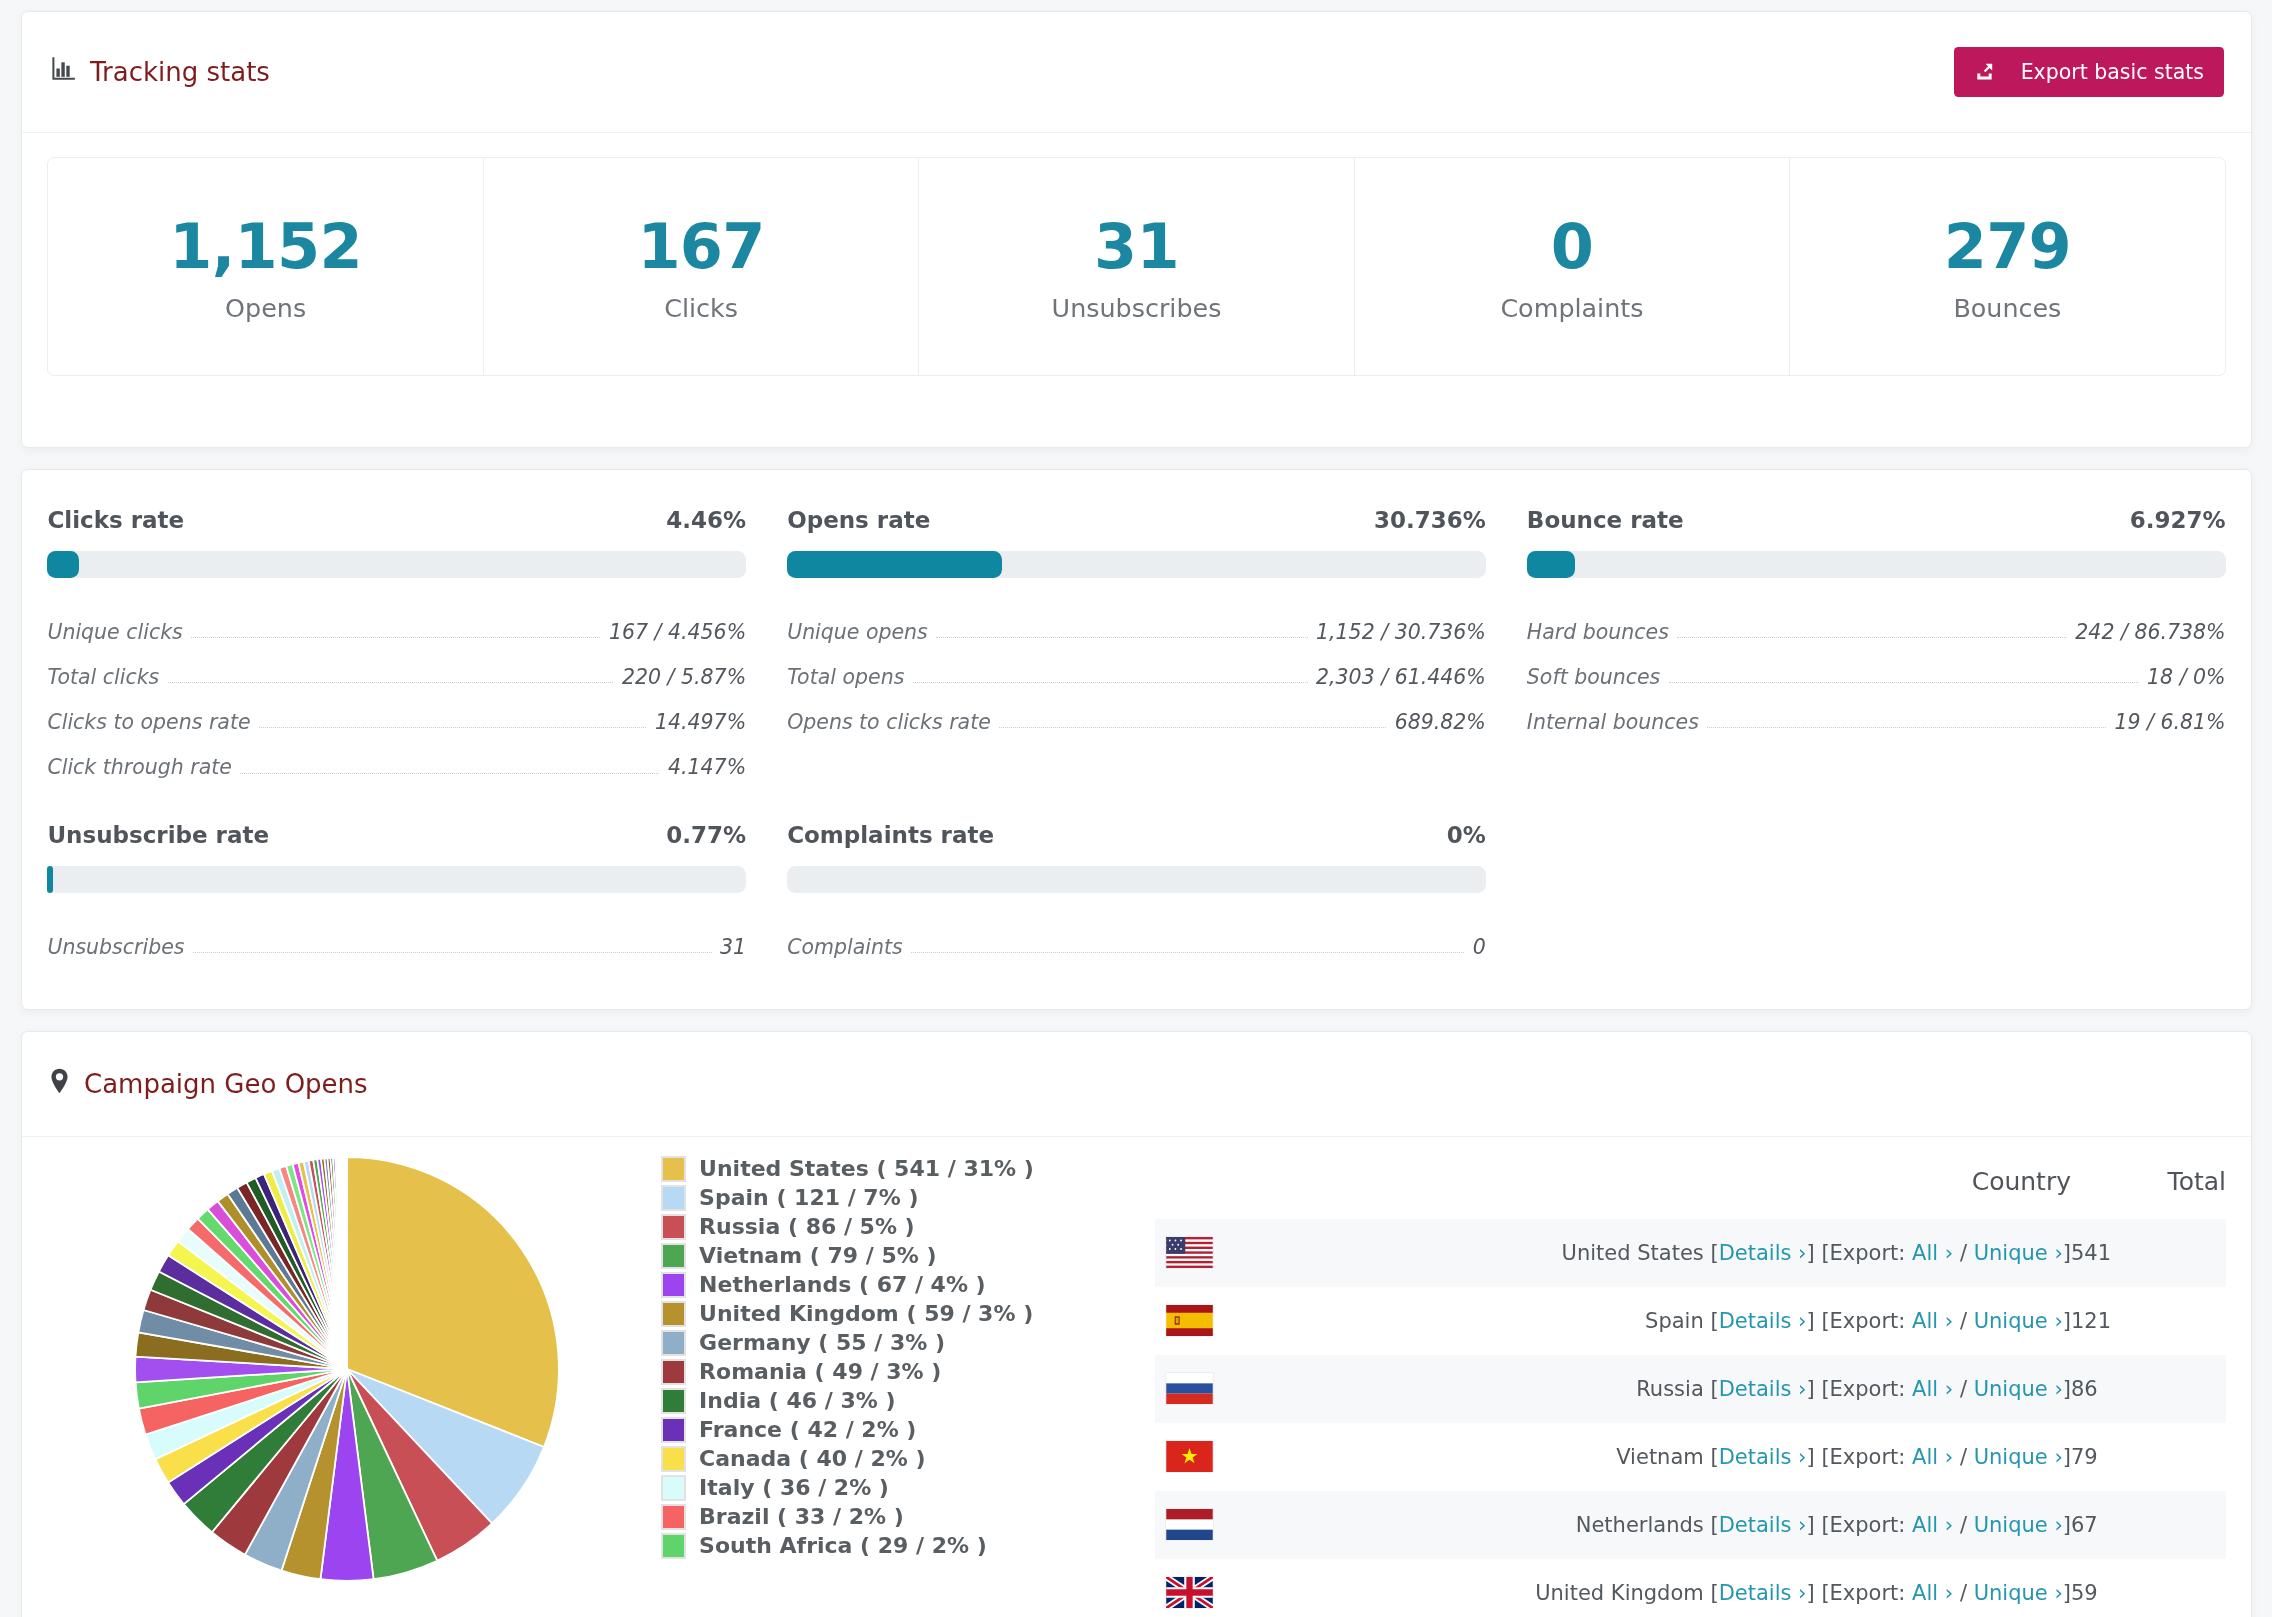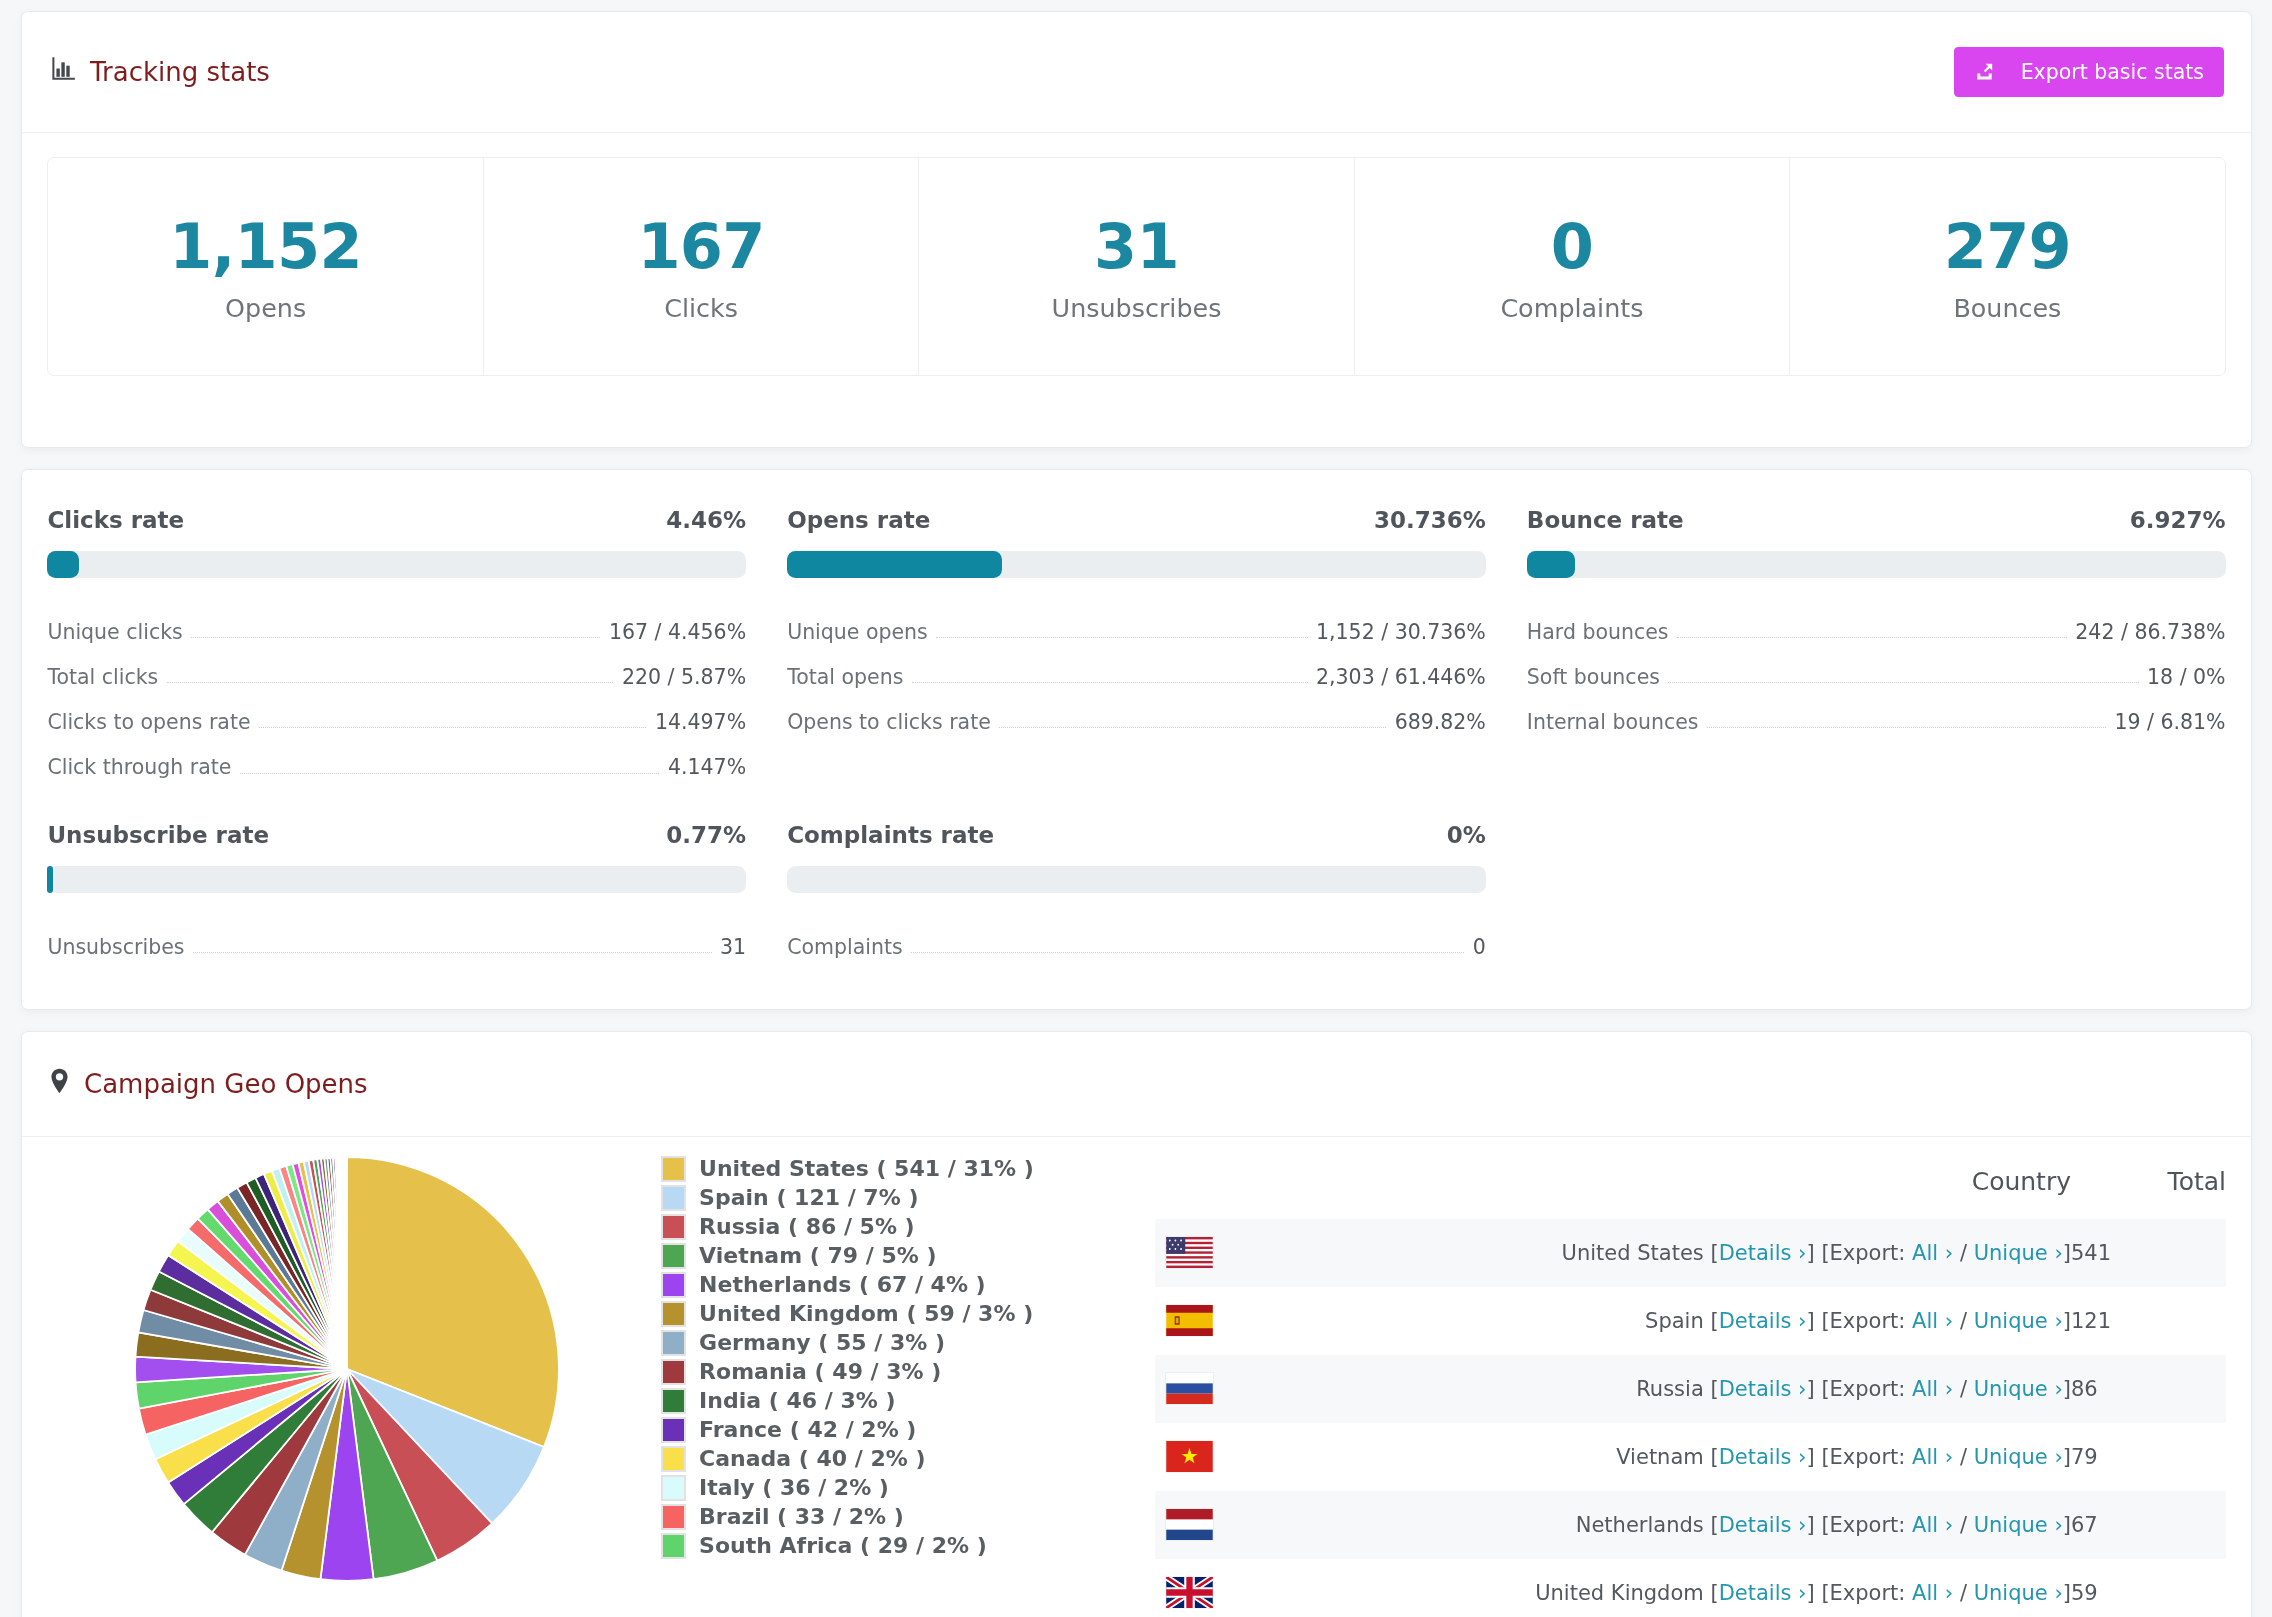--- a/index.html
+++ b/index.html
@@ -13,7 +13,7 @@
   .card-title { display:flex; align-items:center; gap:14px;
     font-size:26px; color:#7f1d1d; }
   .btn-export { display:inline-flex; align-items:center; gap:26px;
-    background:#d946ef; color:#fff; border:none; border-radius:4.2px;
+    background:#be185d; color:#fff; border:none; border-radius:4.2px;
     font-size:20.5px; padding:12.7px 20px; cursor:pointer;
     font-family:"DejaVu Sans","Liberation Sans",sans-serif; }
   .stats-row { display:flex; margin:24px 25.4px 71px;

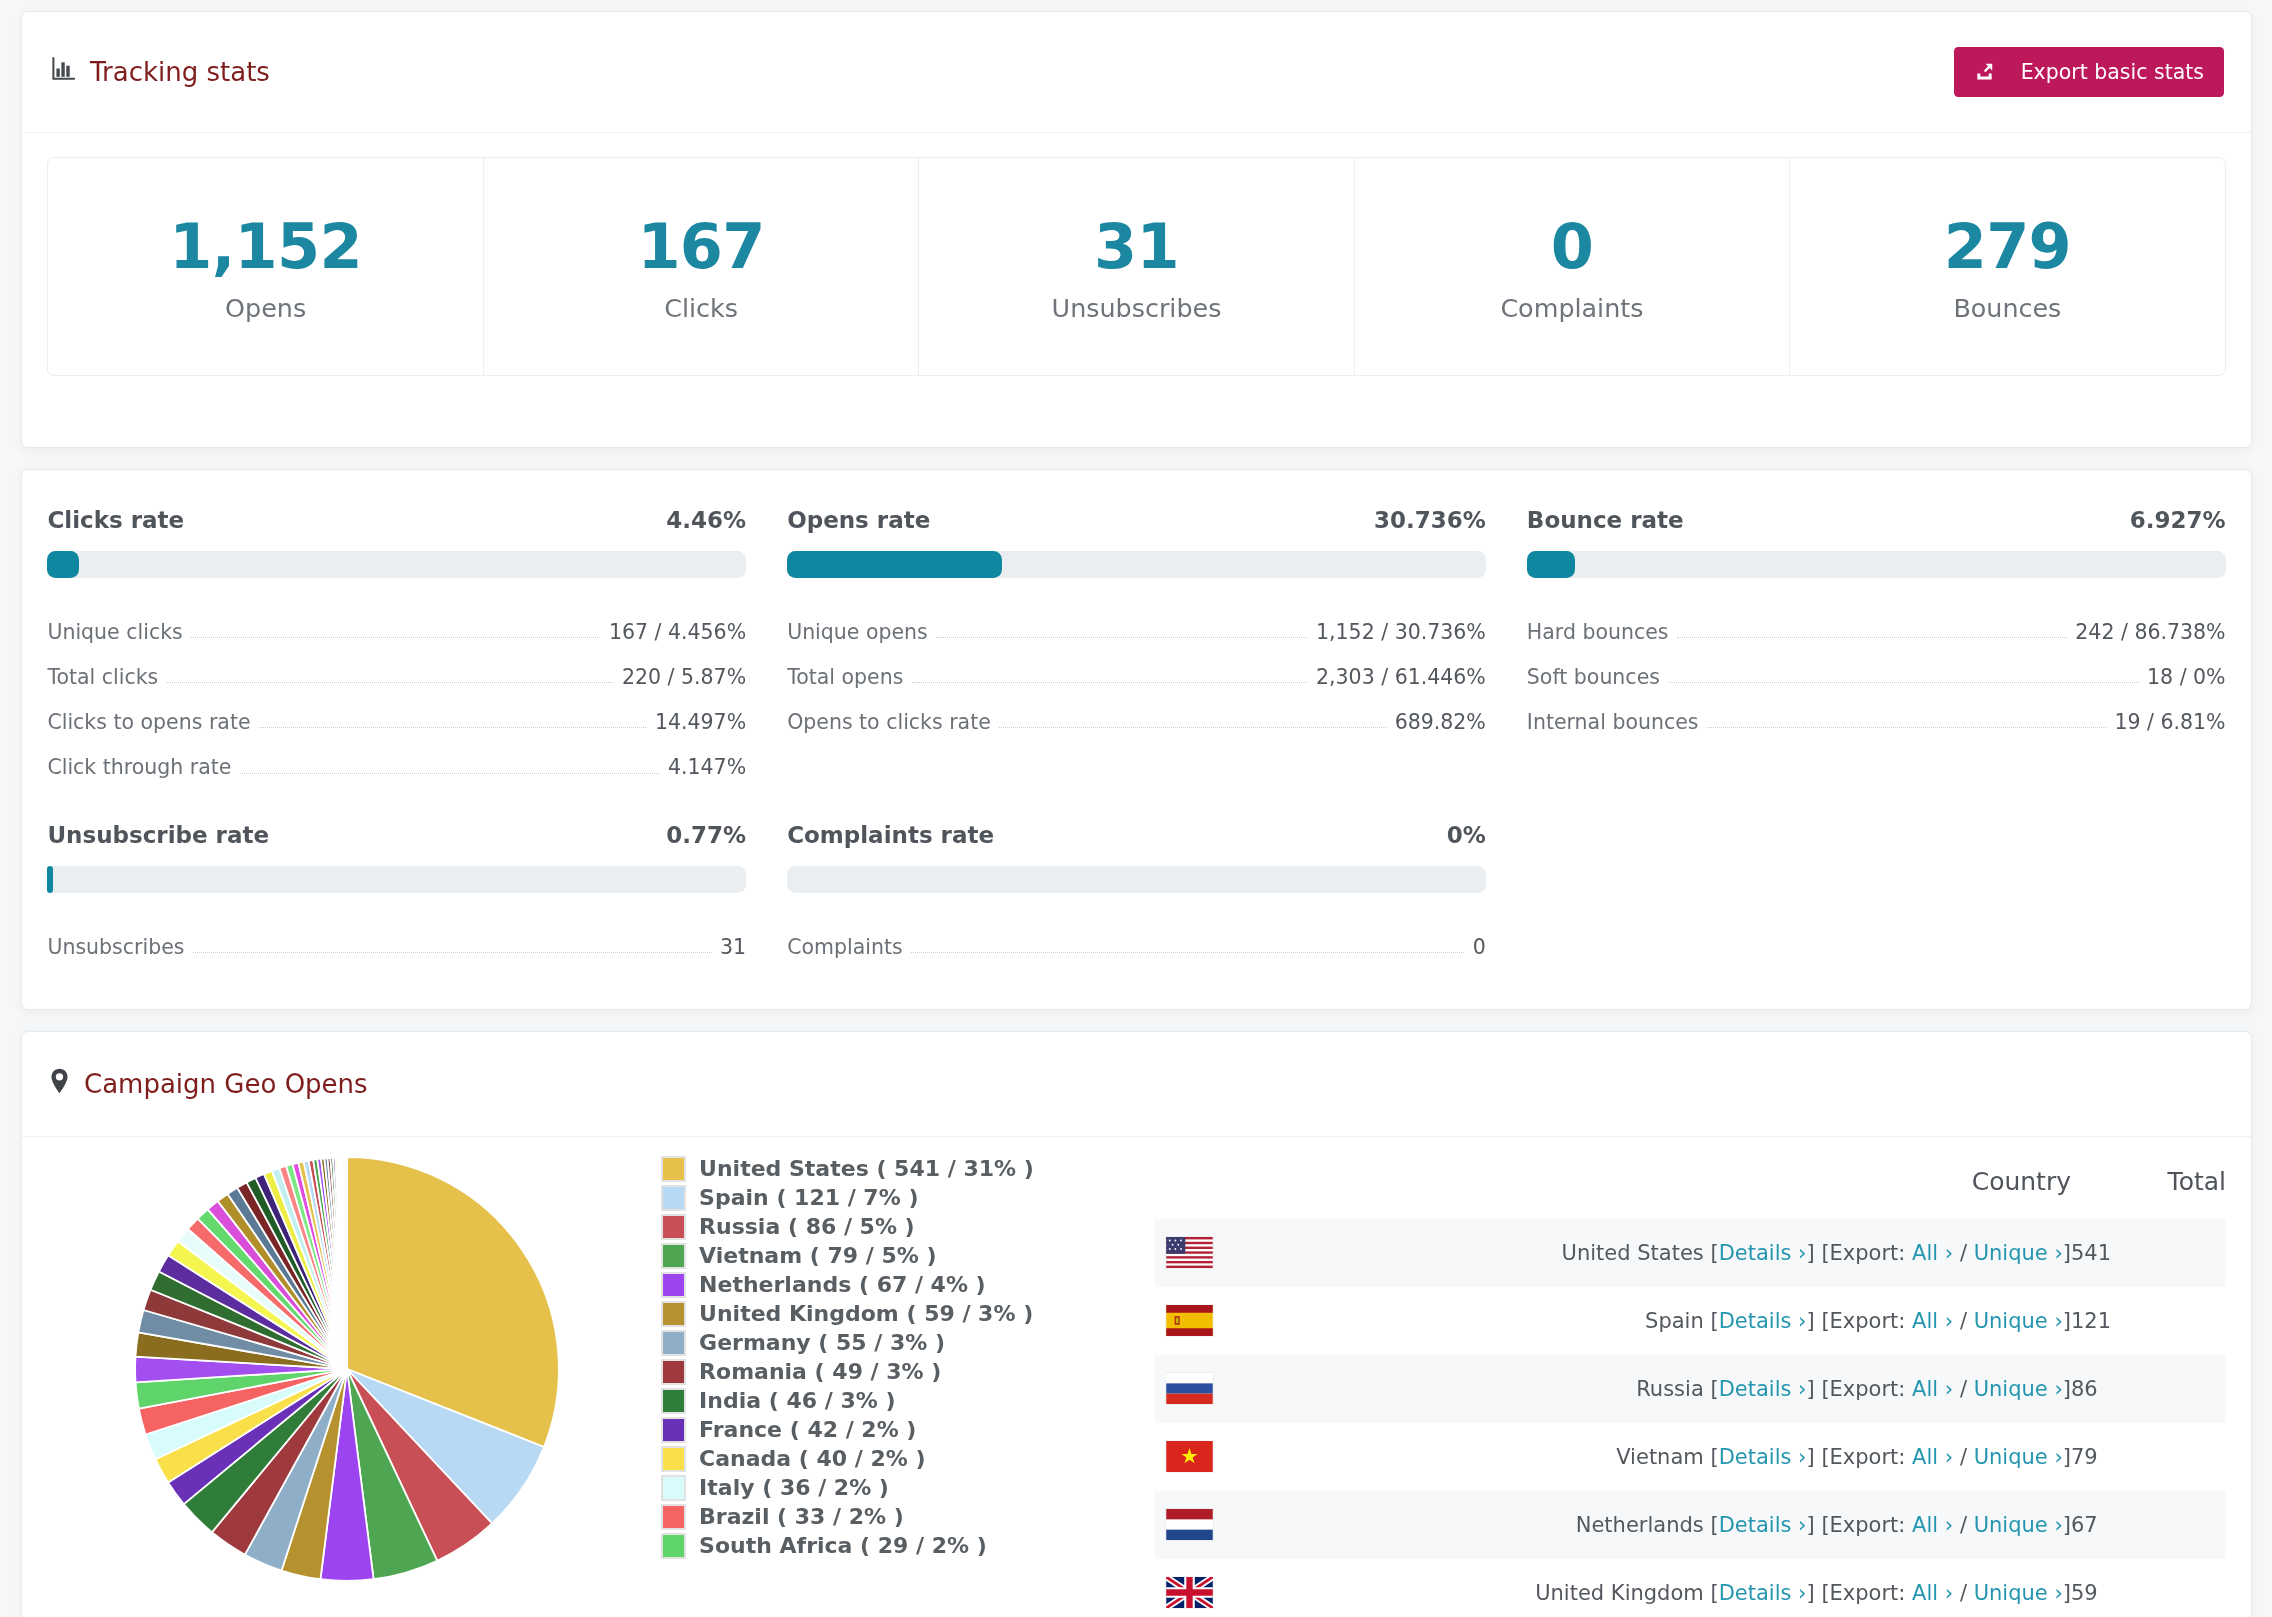--- a/index.html
+++ b/index.html
@@ -30,7 +30,7 @@
     font-size:23px; font-weight:bold; color:#50555b; }
   .rate-bar { height:27px; background:#ebeef1; border-radius:8.5px; margin-top:18.4px; }
   .rate-fill { display:block; height:100%; background:#0f87a0; border-radius:8.5px; }
-  .rate-rows { margin-top:31px; }
+  .rate-rows { margin-top:31px;font-style:italic; }
   .drow { display:flex; align-items:flex-end; padding:10.6px 0; font-size:20.5px; }
   .dlabel { color:#6b7177; white-space:nowrap; }
   .dleader { flex:1; border-bottom:1.4px dotted #c9ced3; margin:0 8.5px 5.6px; min-width:28px; }

